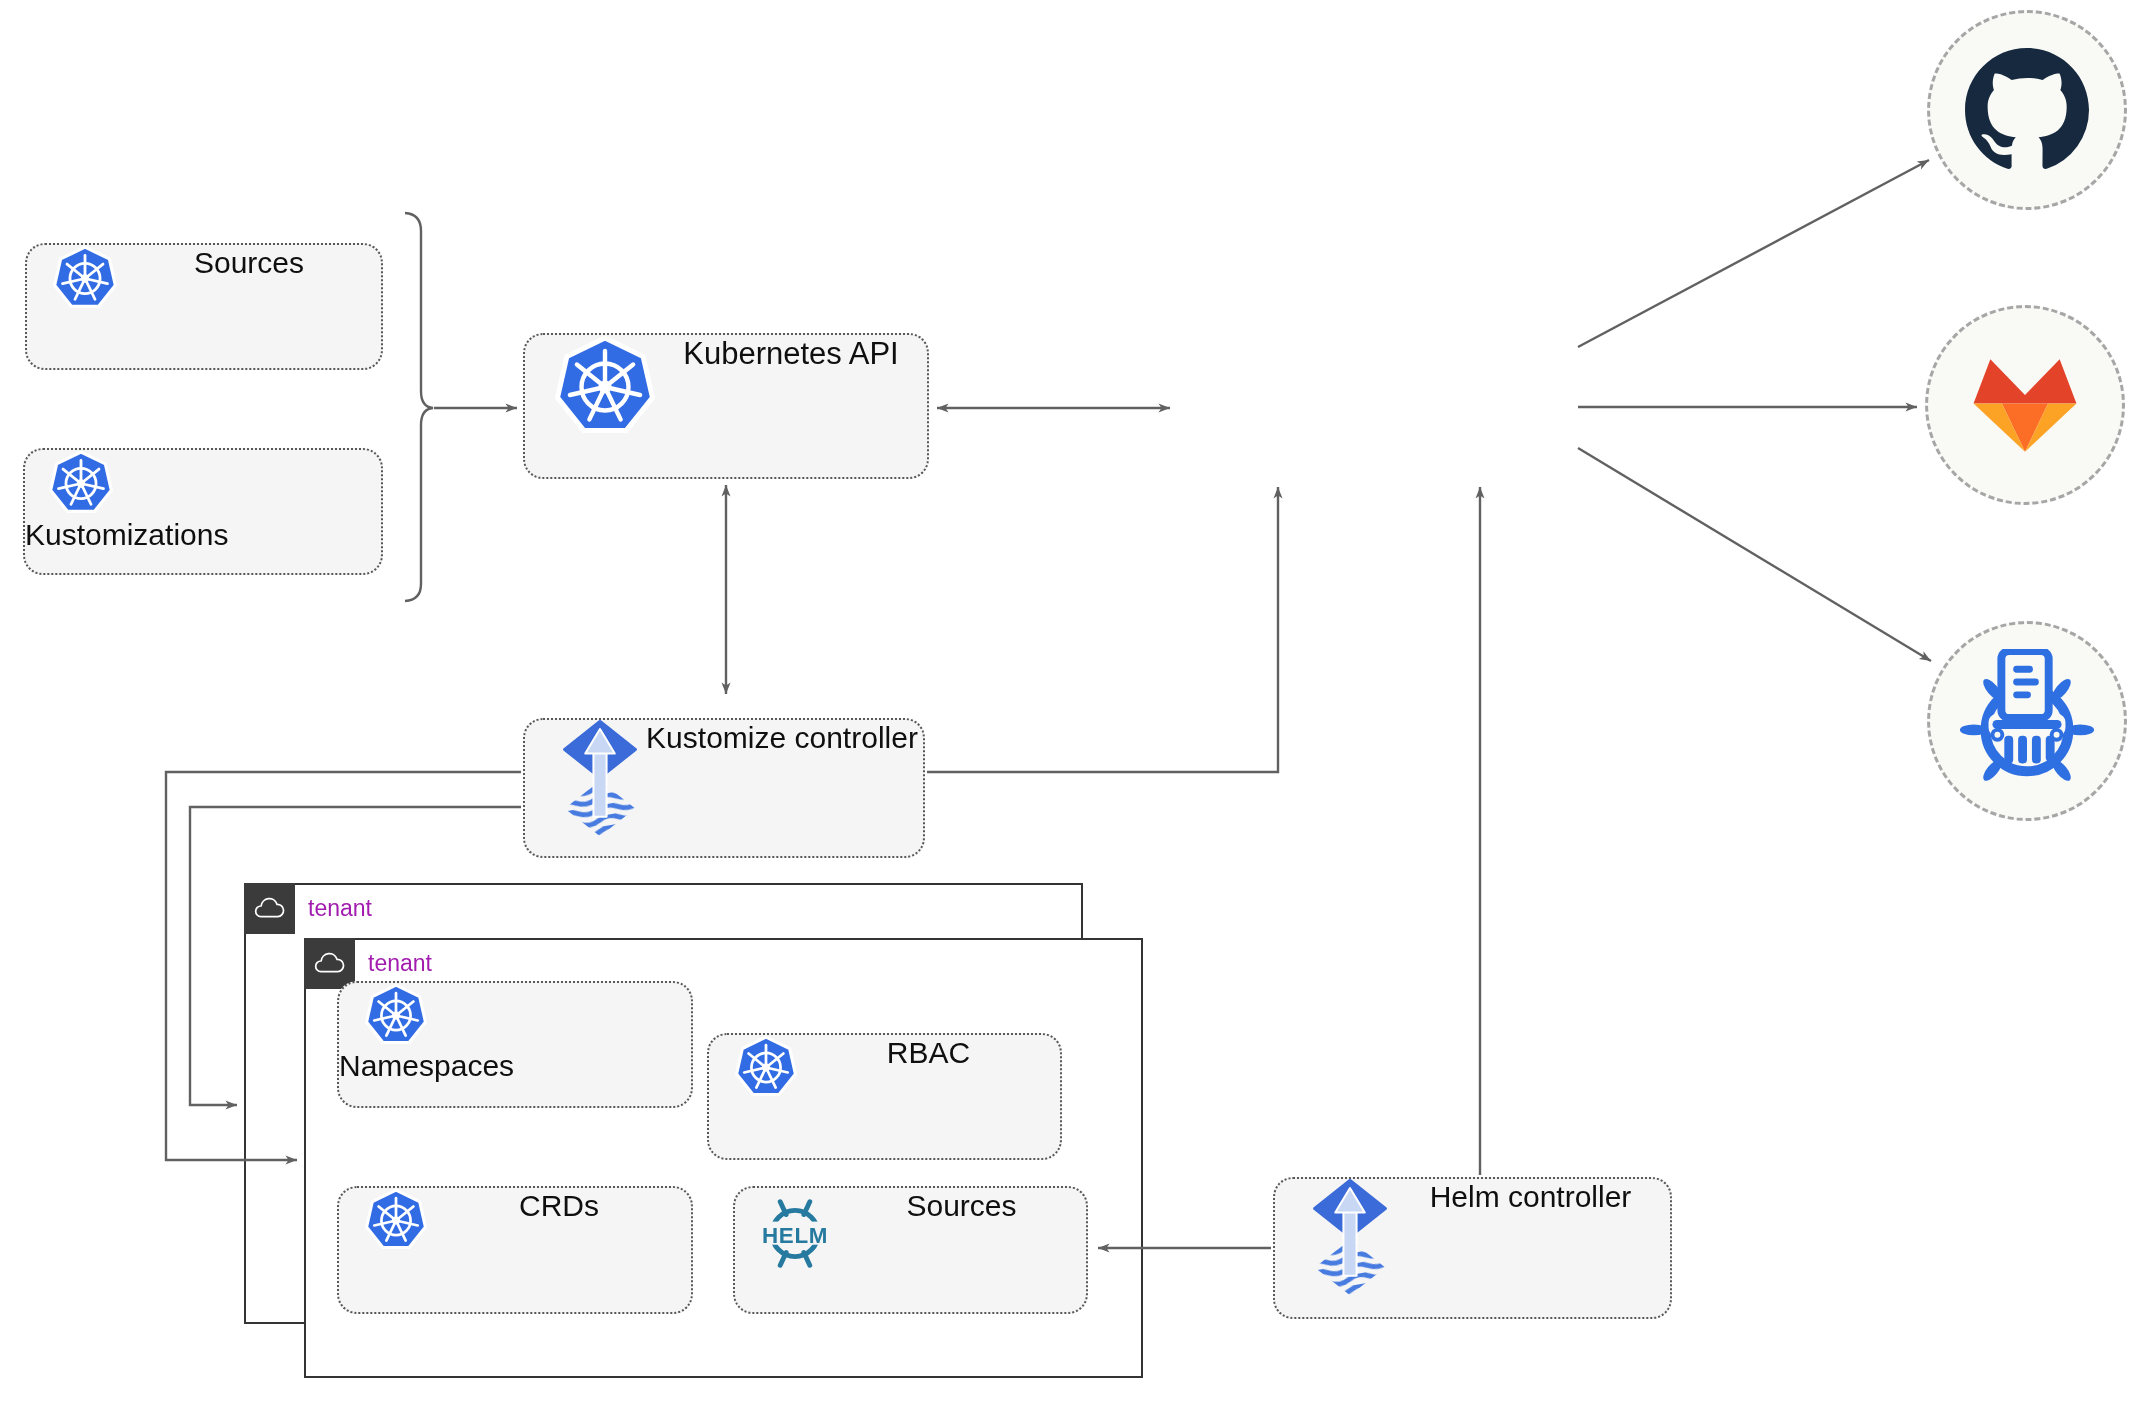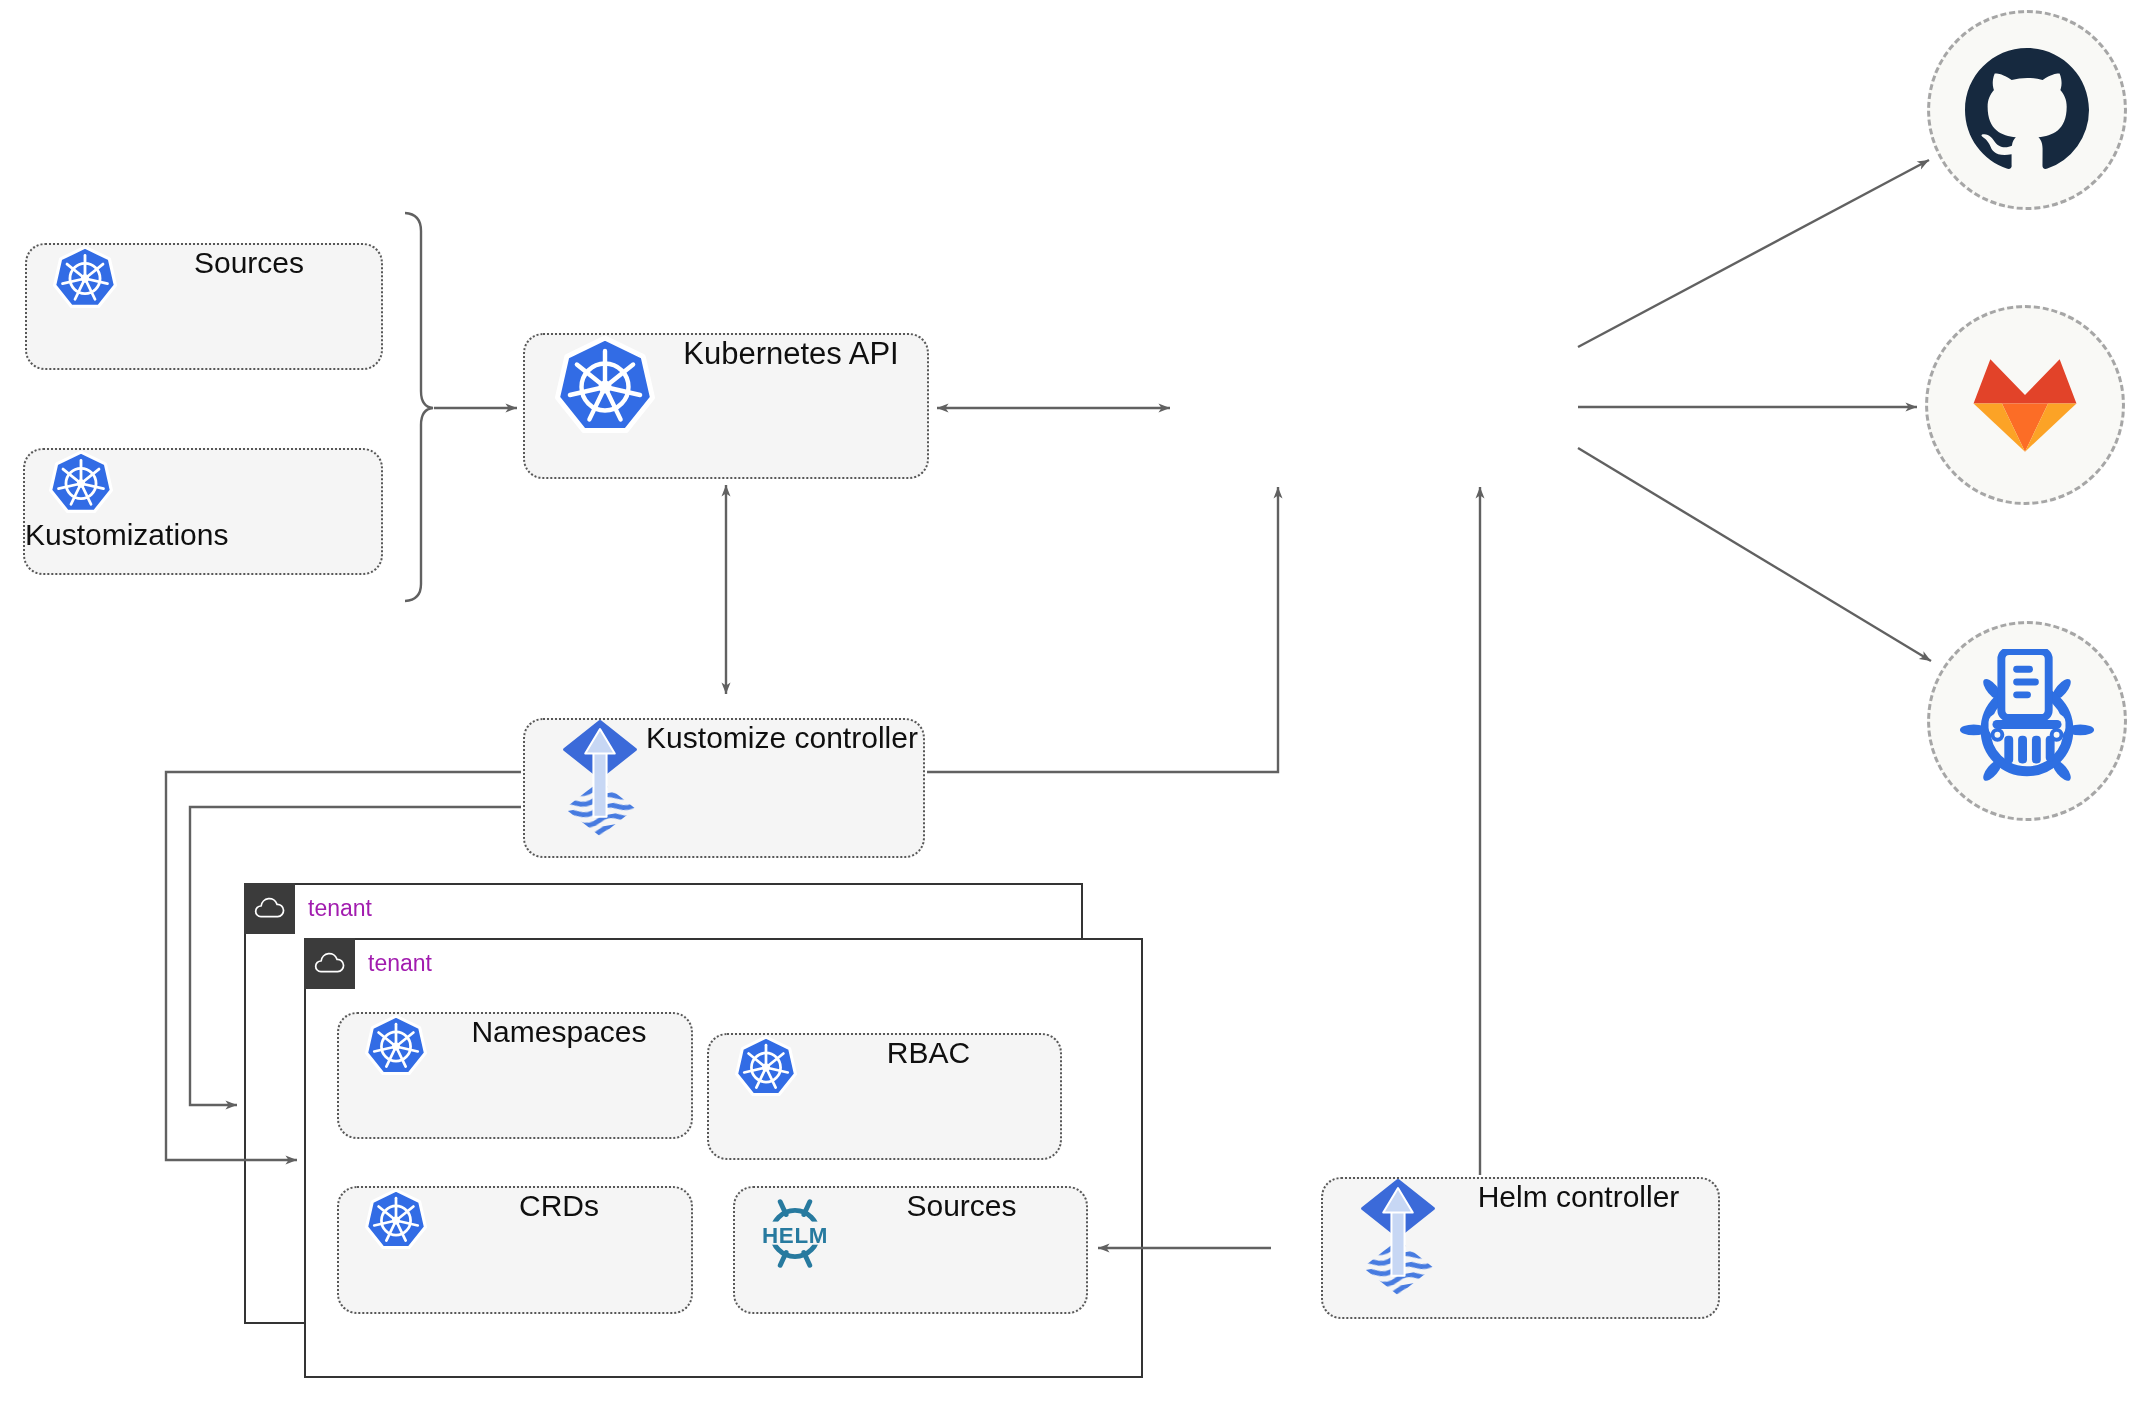--- a/index.html
+++ b/index.html
@@ -22,7 +22,7 @@
   .n-sourcectrl{left:1177px;top:335px;width:400px;height:142px;}
   .n-kustomizectrl{left:523px;top:718px;width:402px;height:140px;}
   .n-helmctrl{left:1321px;top:1177px;width:399px;height:142px;}
-  .n-namespaces{left:337px;top:1012px;width:356px;height:127px;}
+  .n-namespaces{left:337px;top:981px;width:356px;height:127px;flex-direction:column;}
   .n-rbac{left:707px;top:1033px;width:355px;height:127px;}
   .n-crds{left:337px;top:1186px;width:356px;height:128px;}
   .n-releases{left:733px;top:1186px;width:355px;height:128px;}

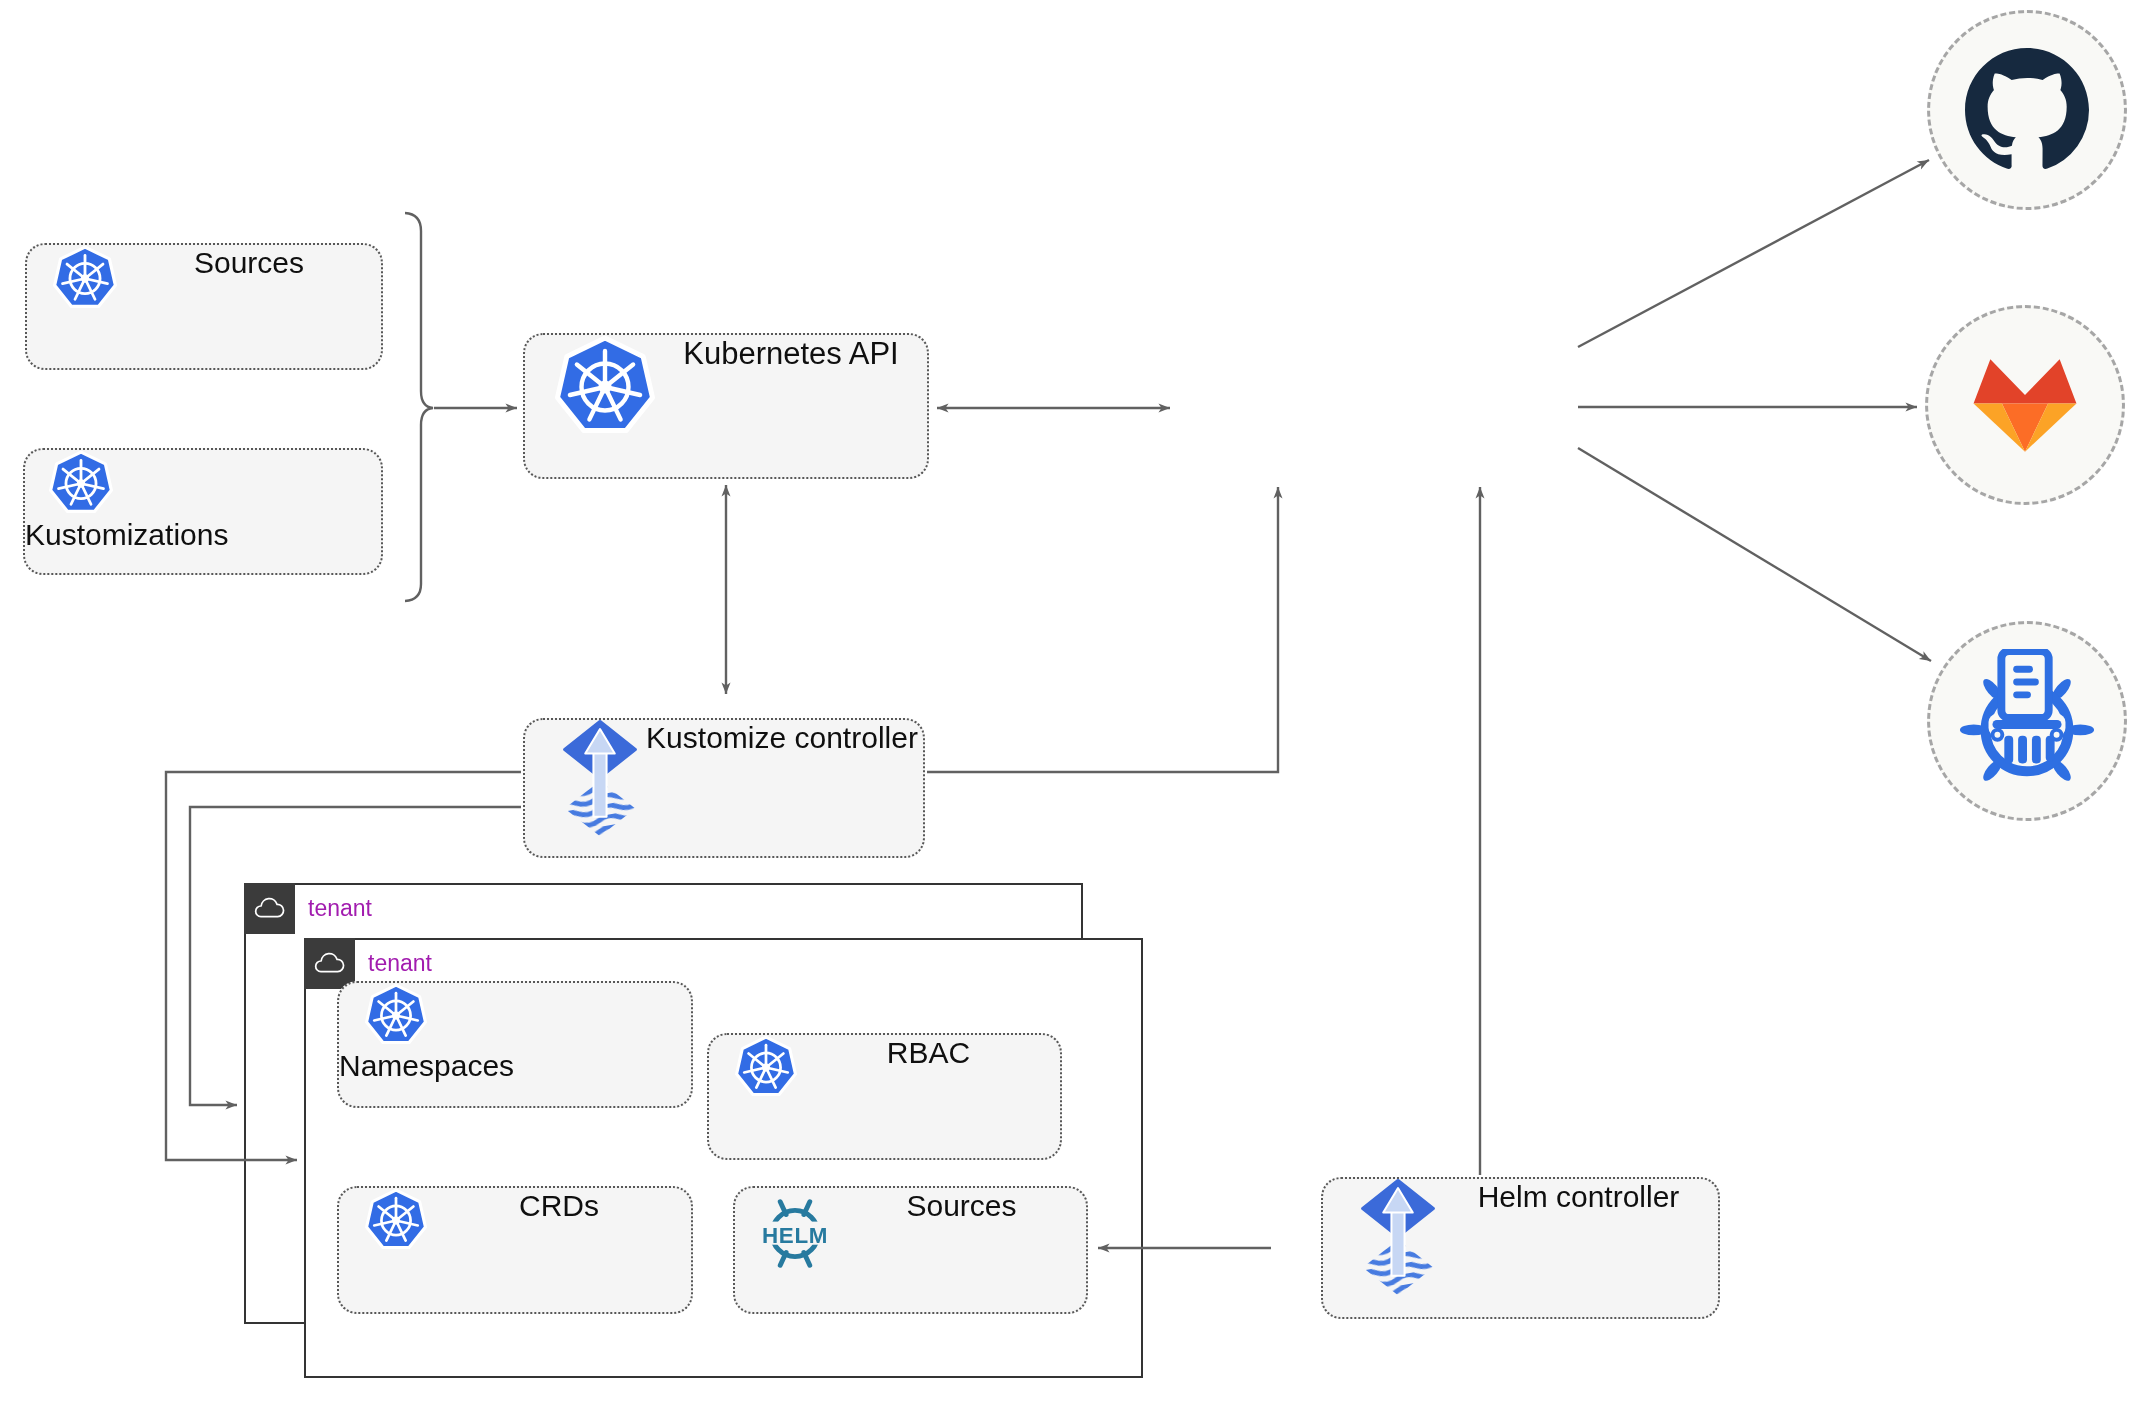--- a/index.html
+++ b/index.html
@@ -21,7 +21,7 @@
   .n-k8sapi{left:523px;top:333px;width:406px;height:146px;}
   .n-sourcectrl{left:1177px;top:335px;width:400px;height:142px;}
   .n-kustomizectrl{left:523px;top:718px;width:402px;height:140px;}
-  .n-helmctrl{left:1321px;top:1177px;width:399px;height:142px;}
+  .n-helmctrl{left:1273px;top:1177px;width:399px;height:142px;}
   .n-namespaces{left:337px;top:981px;width:356px;height:127px;flex-direction:column;}
   .n-rbac{left:707px;top:1033px;width:355px;height:127px;}
   .n-crds{left:337px;top:1186px;width:356px;height:128px;}

